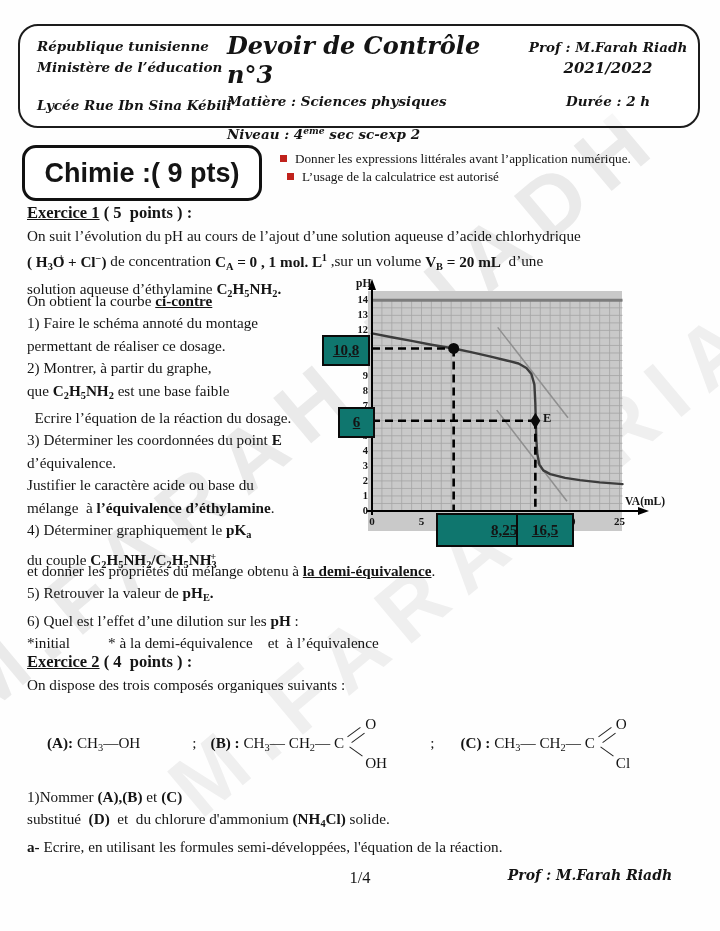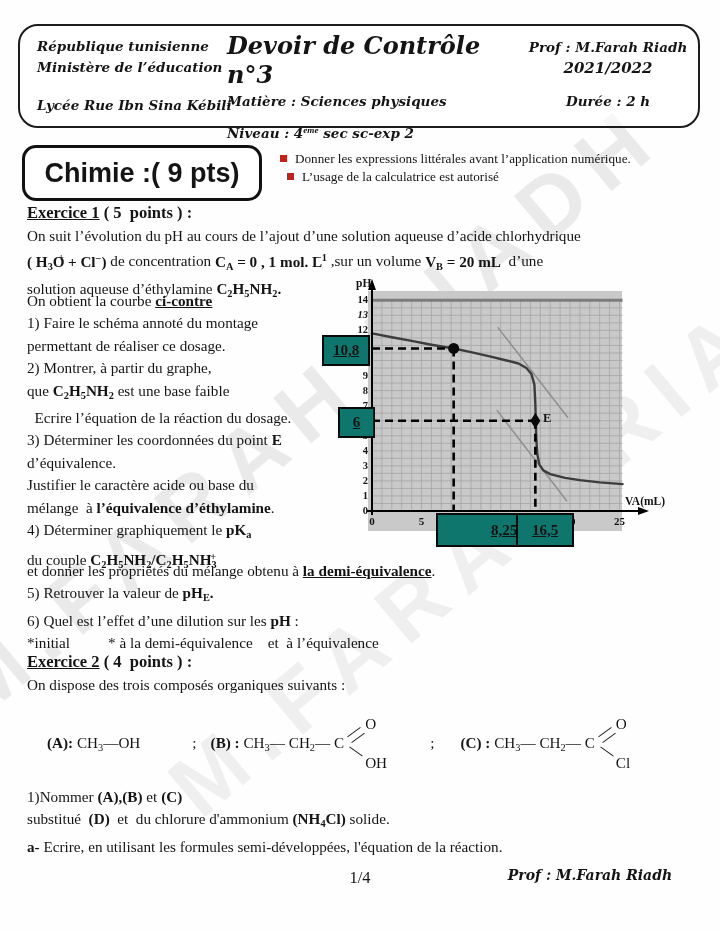--- a/index.html
+++ b/index.html
@@ -14,7 +14,7 @@
   b{font-weight:bold;}
   .bu{font-weight:bold;text-decoration:underline;}
   sub{font-size:68%;vertical-align:-0.28em;}
-  sup{font-size:68%;vertical-align:0.5em;font-family:Liberation Serif, serif;}
+  sup{font-size:68%;vertical-align:0.5em;}
   sub+sup{margin-left:-0.62em;}
   
   .hdr{left:18px;top:24px;width:678px;height:100px;border:2.5px solid #1c1c1c;border-radius:20px;background:rgba(255,255,255,0.6);}

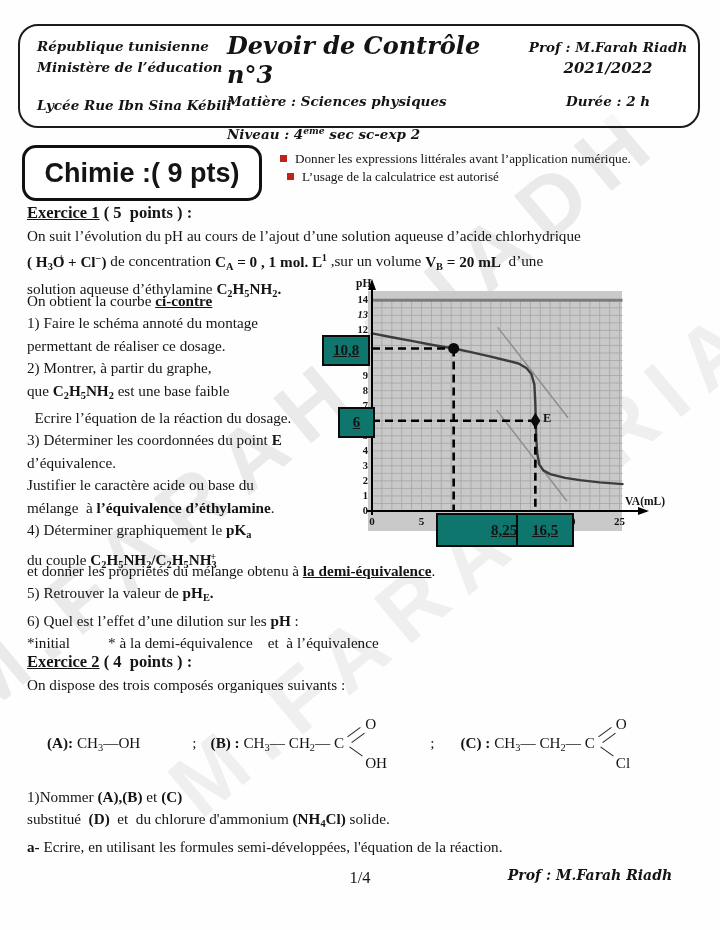--- a/index.html
+++ b/index.html
@@ -234,7 +234,7 @@
         <div class="ytick" style="top: 78.5px;">10</div>
         <div class="ytick" style="top: 63.45px;">11</div>
         <div class="ytick" style="top: 48.4px;">12</div>
-        <div class="ytick" style="top: 33.35px; font-style: italic;">13</div>
+        <div class="ytick" style="top: 33.35px;">13</div>
         <div class="ytick" style="top: 18.3px;">14</div>
       </div>
     <div id="xticks">

